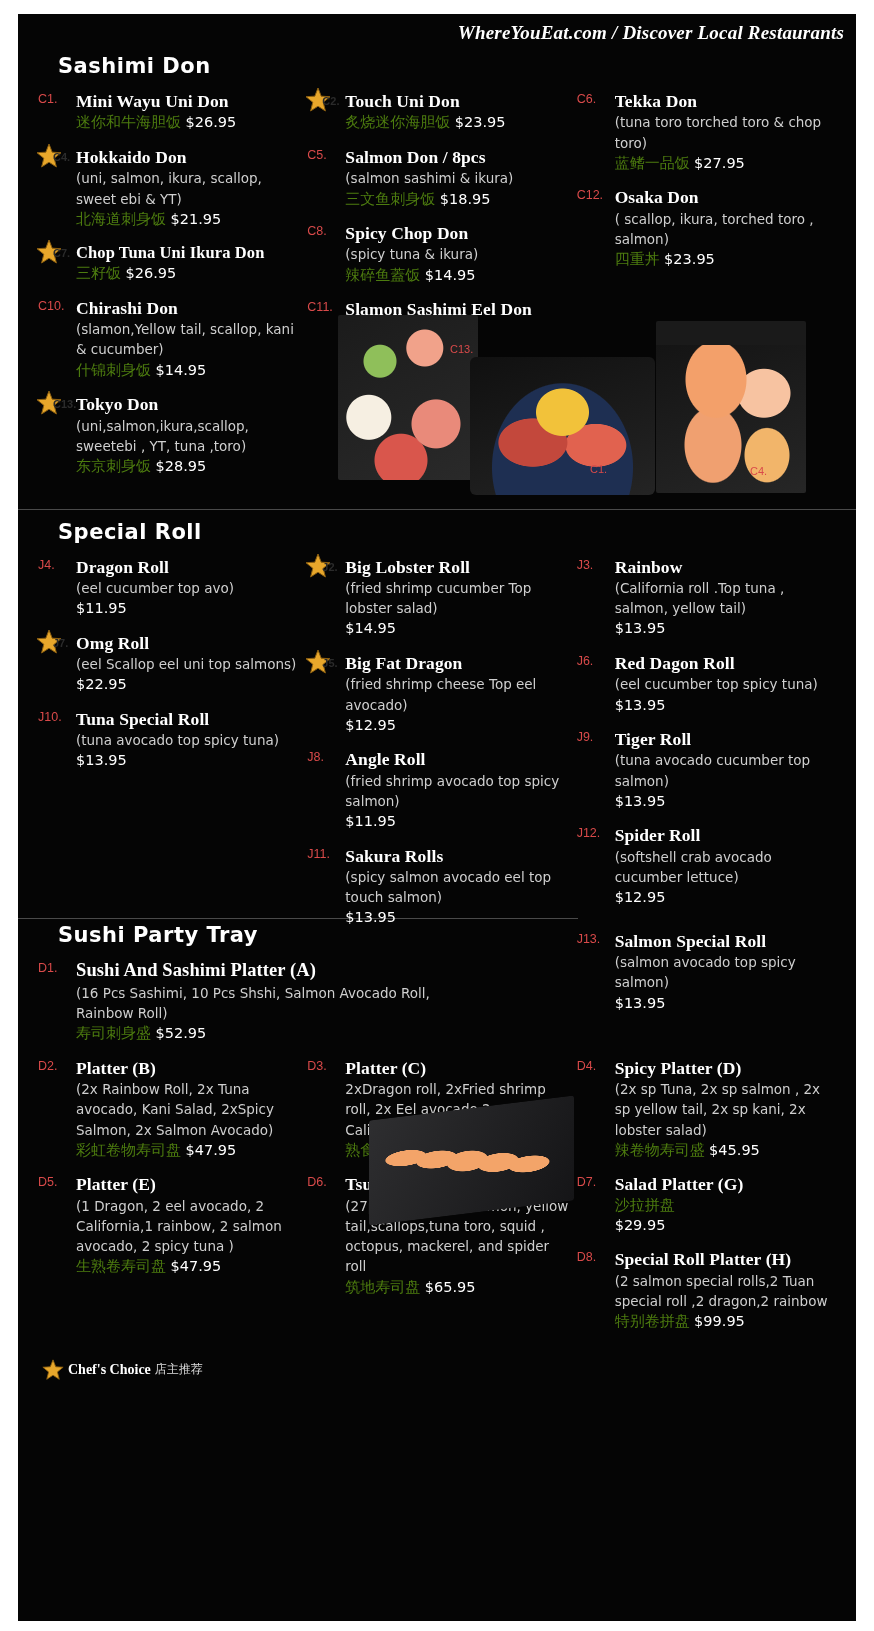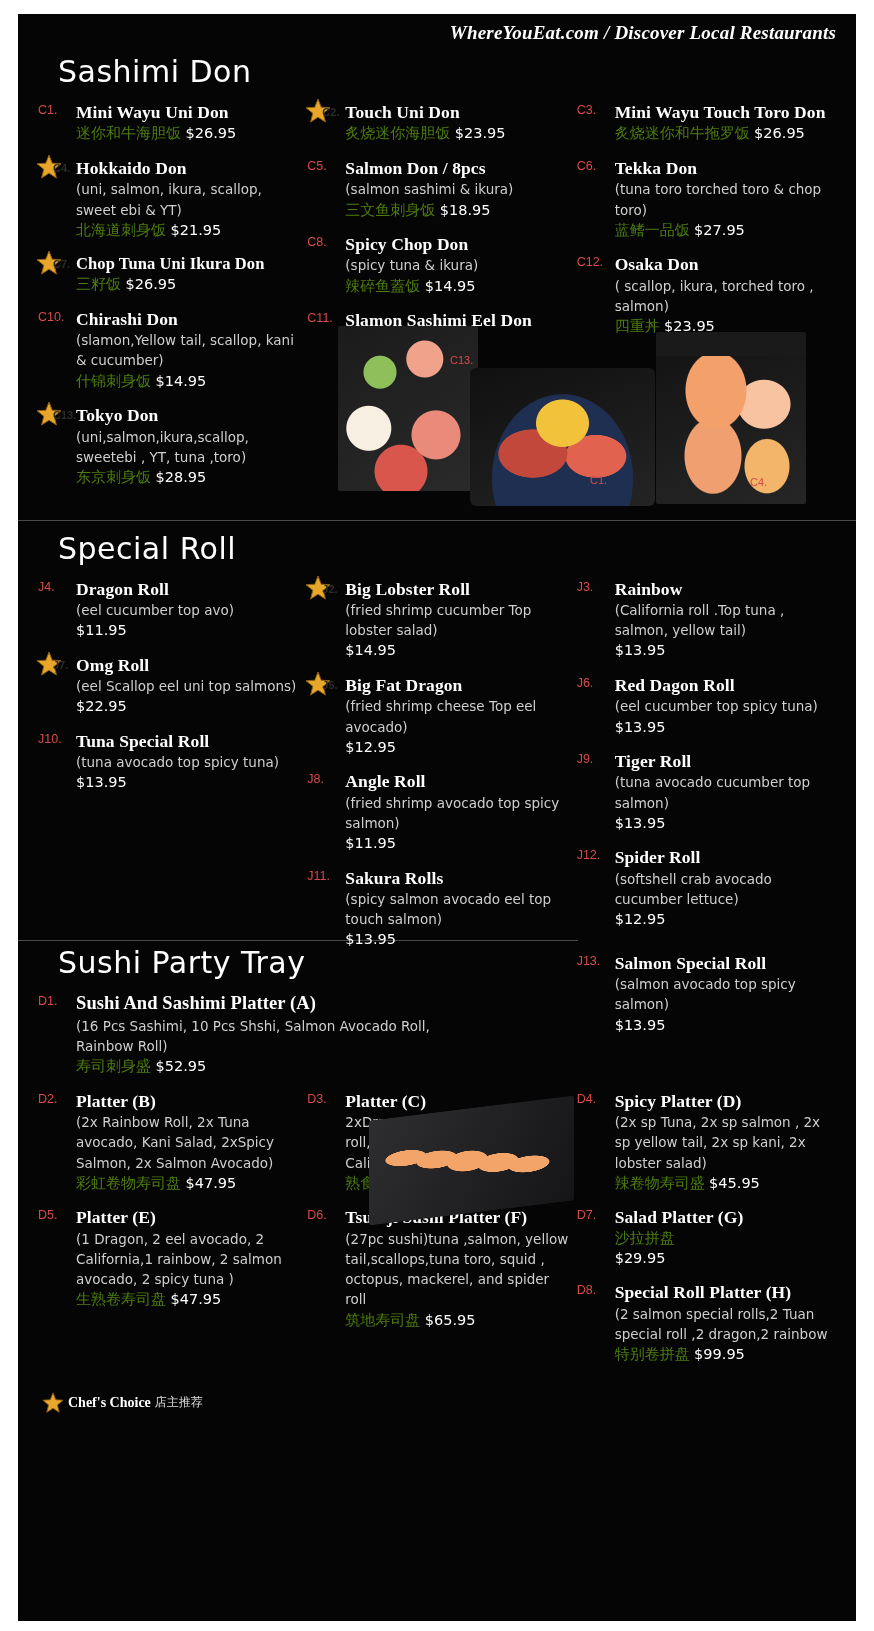--- a/index.html
+++ b/index.html
@@ -27,7 +27,7 @@
     font-style: italic;
     font-size: 19px;
     color: #ffffff;
-    padding: 22px 20px 4px 0;
+    padding: 22px 12px 4px 0;
     letter-spacing: .2px;
   }
   .section-title {

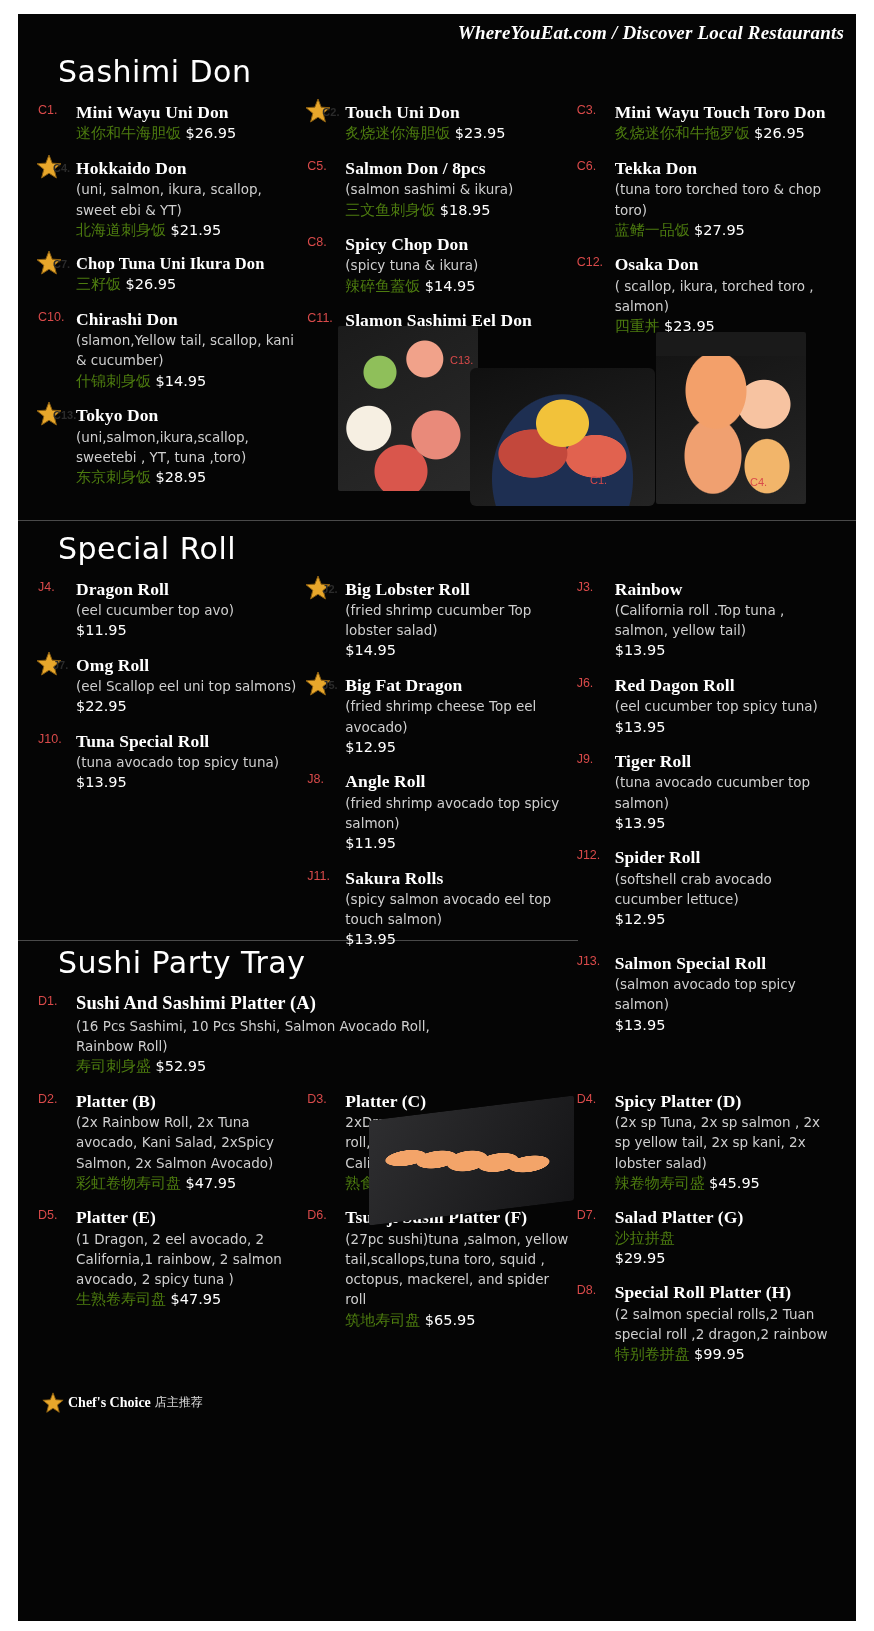--- a/index.html
+++ b/index.html
@@ -31,8 +31,8 @@
     letter-spacing: .2px;
   }
   .section-title {
-    font-size: 30px;
-    font-weight: normal;
+    font-size: 21px;
+    font-weight: bold;
     letter-spacing: .5px;
     color: #ffffff;
     margin: 6px 0 12px 40px;

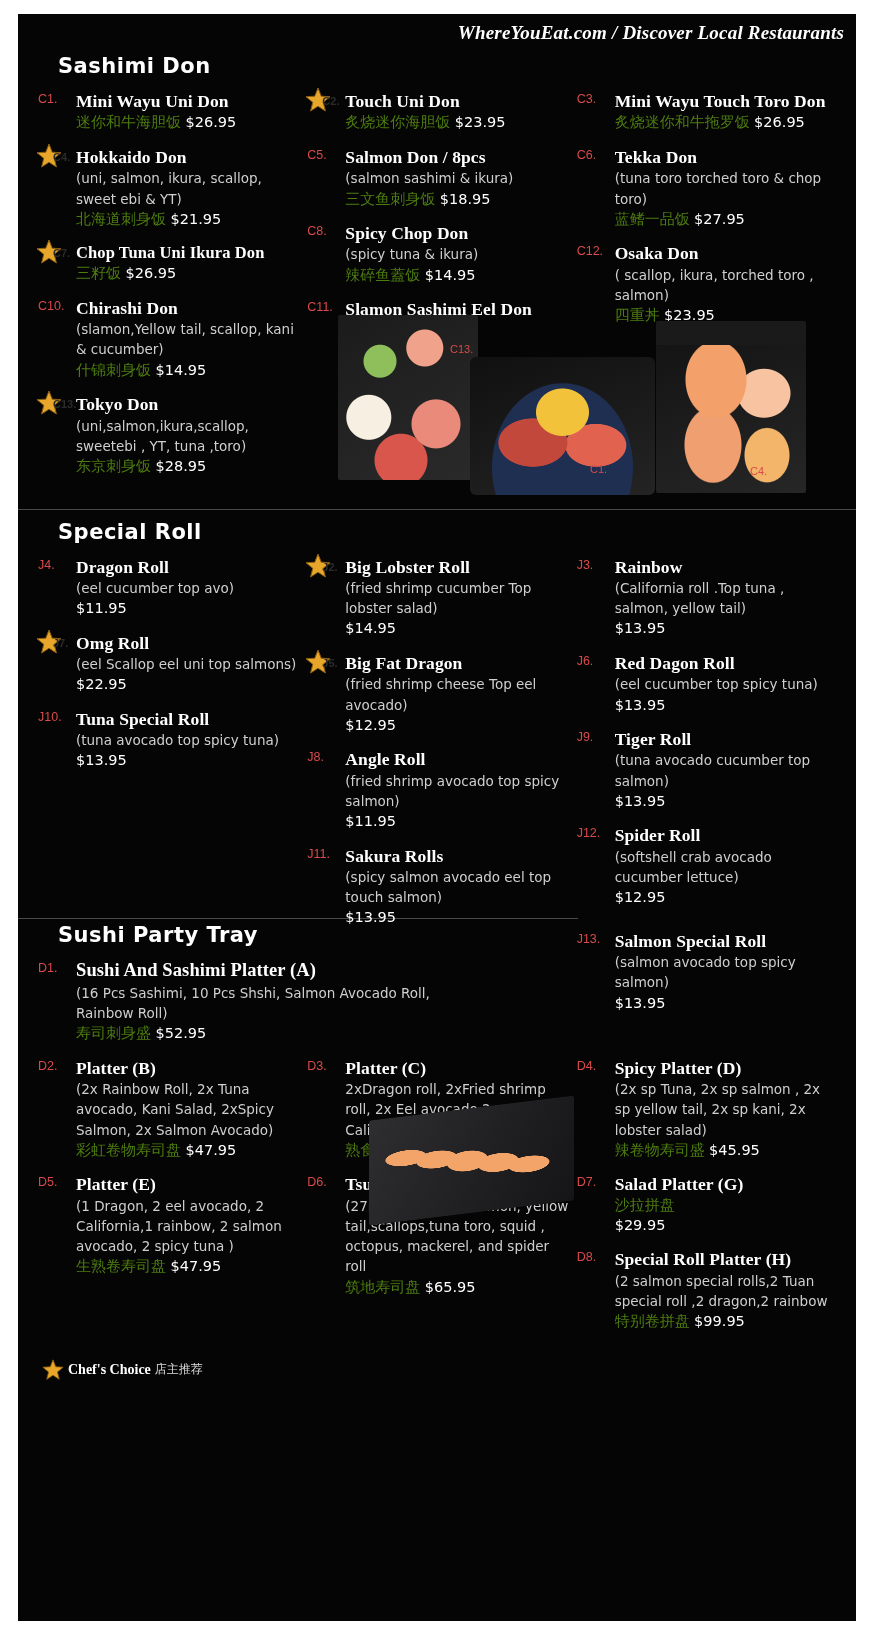--- a/index.html
+++ b/index.html
@@ -283,14 +283,6 @@
 
     <div class="col c3">
 
-      <div class="item">
-        <span class="code">C3.</span>
-        <span class="name">Mini Wayu Touch Toro Don</span>
-        <span class="inline-wrap">
-          <span class="cn">炙烧迷你和牛拖罗饭</span>
-          <span class="price">$26.95</span>
-        </span>
-      </div>
 
       <div class="item">
         <span class="code">C6.</span>

